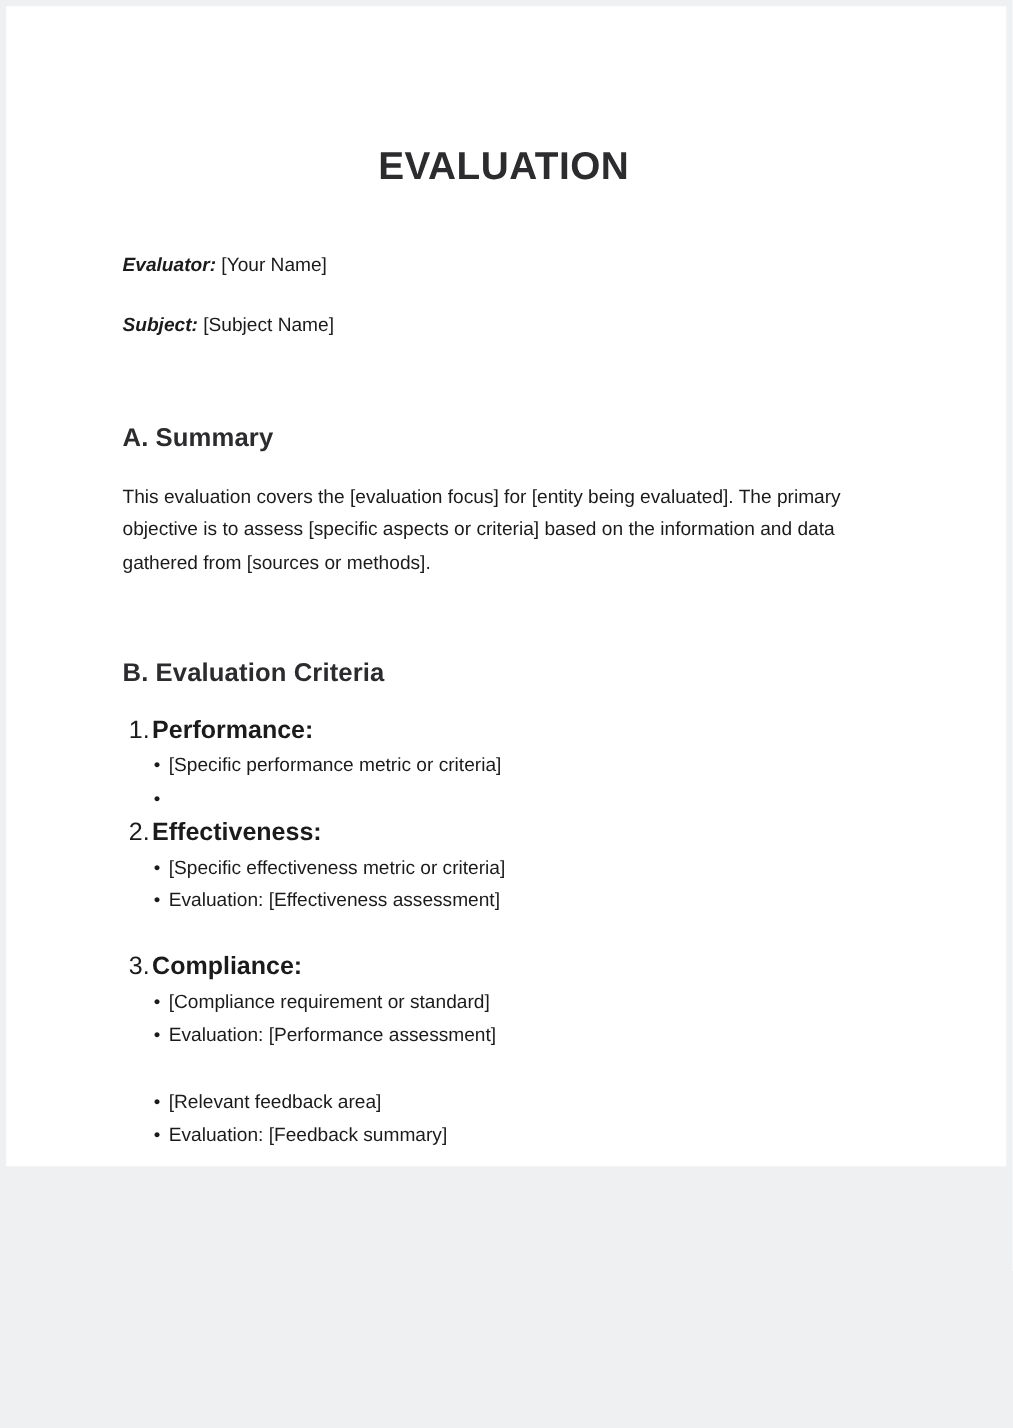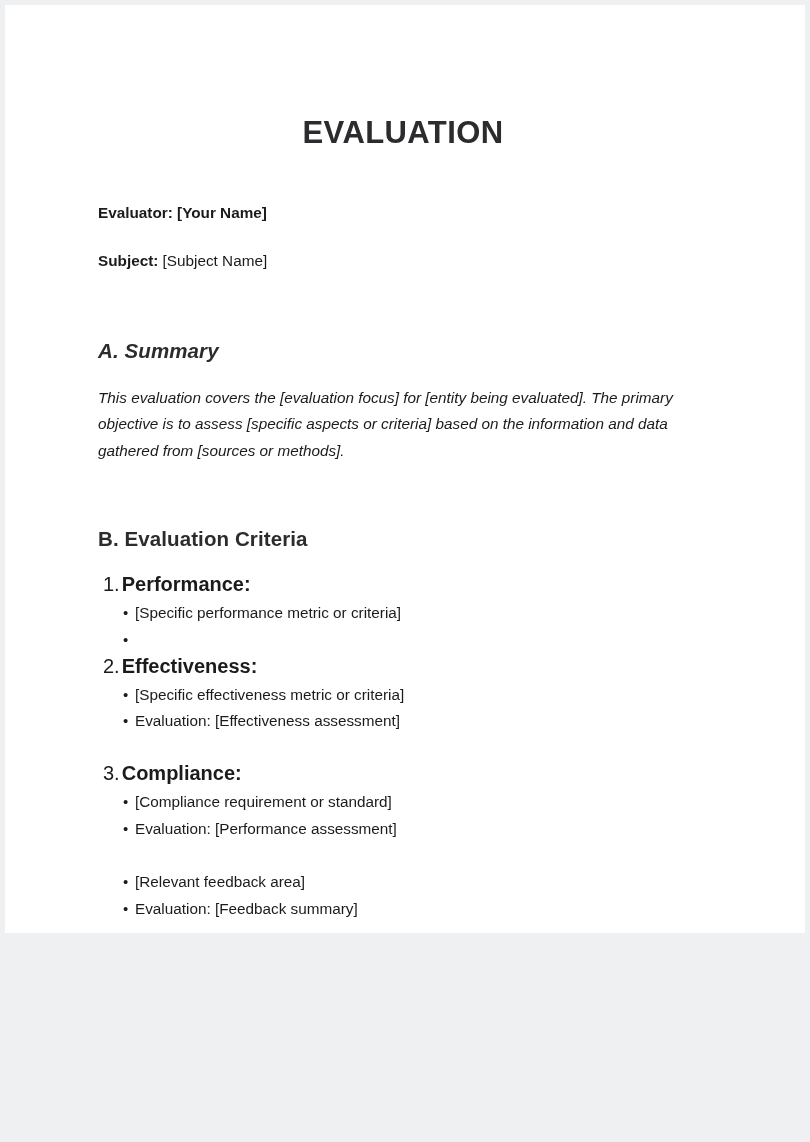--- a/index.html
+++ b/index.html
@@ -60,6 +60,7 @@
   }
   .meta-line .lbl {
     font-weight: bold;
+    font-style: italic;
   }
   .meta-line .val {
     font-weight: normal;

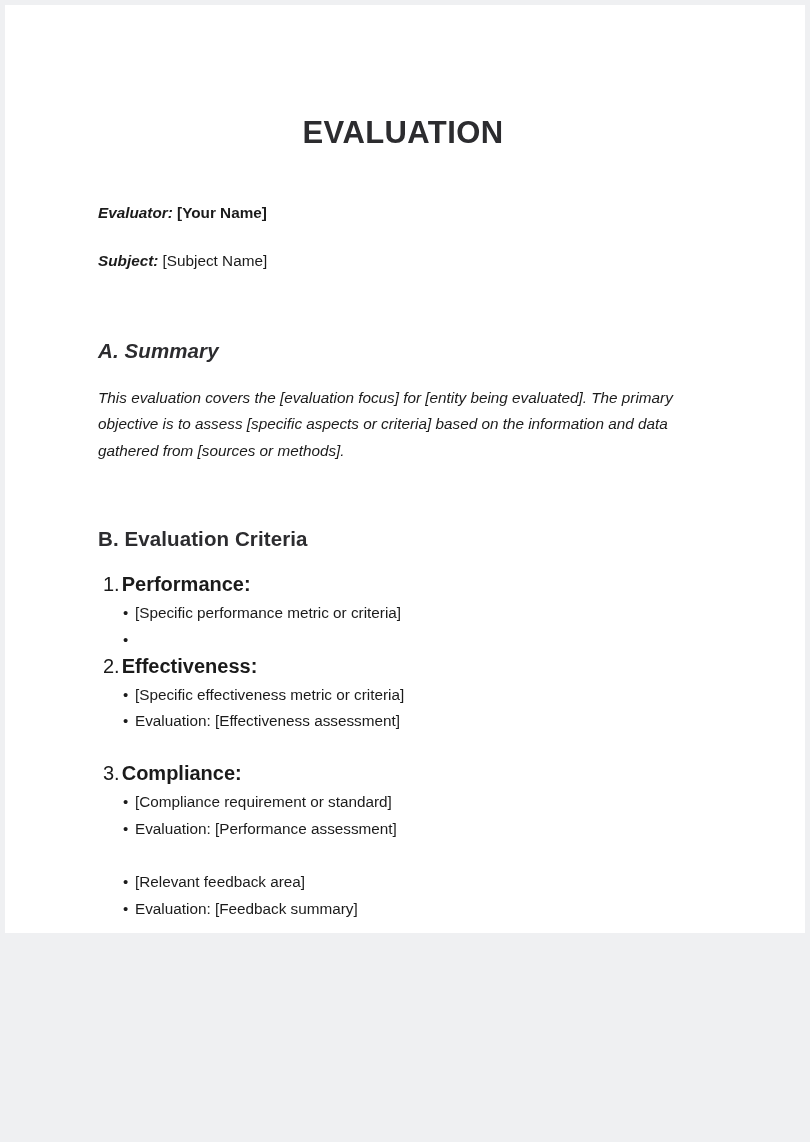--- a/index.html
+++ b/index.html
@@ -66,7 +66,7 @@
     font-weight: normal;
   }
   .meta-line.all-bold .val {
-    font-weight: bold;
+    font-weight: normal;
   }
 
   .section {

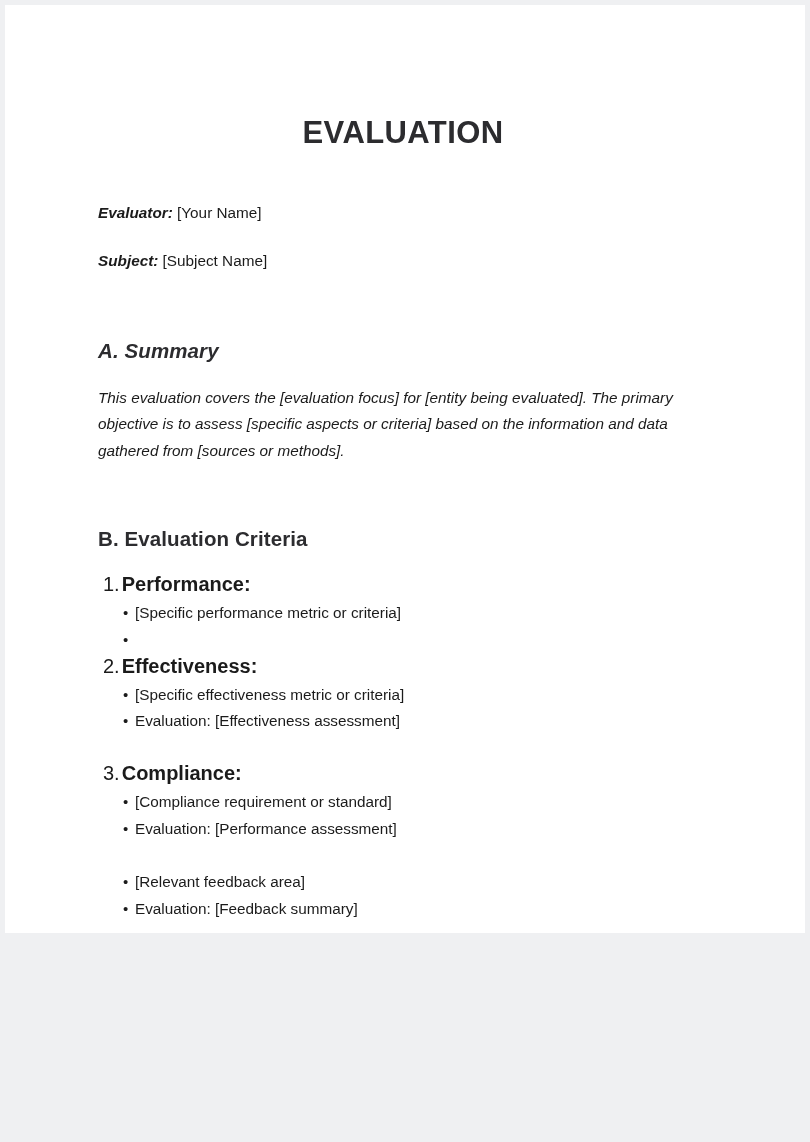--- a/index.html
+++ b/index.html
@@ -74,7 +74,6 @@
   }
   .section.summary {
     margin-top: 64px;
-    font-style: italic;
   }
   .section.criteria {
     margin-top: 62px;

